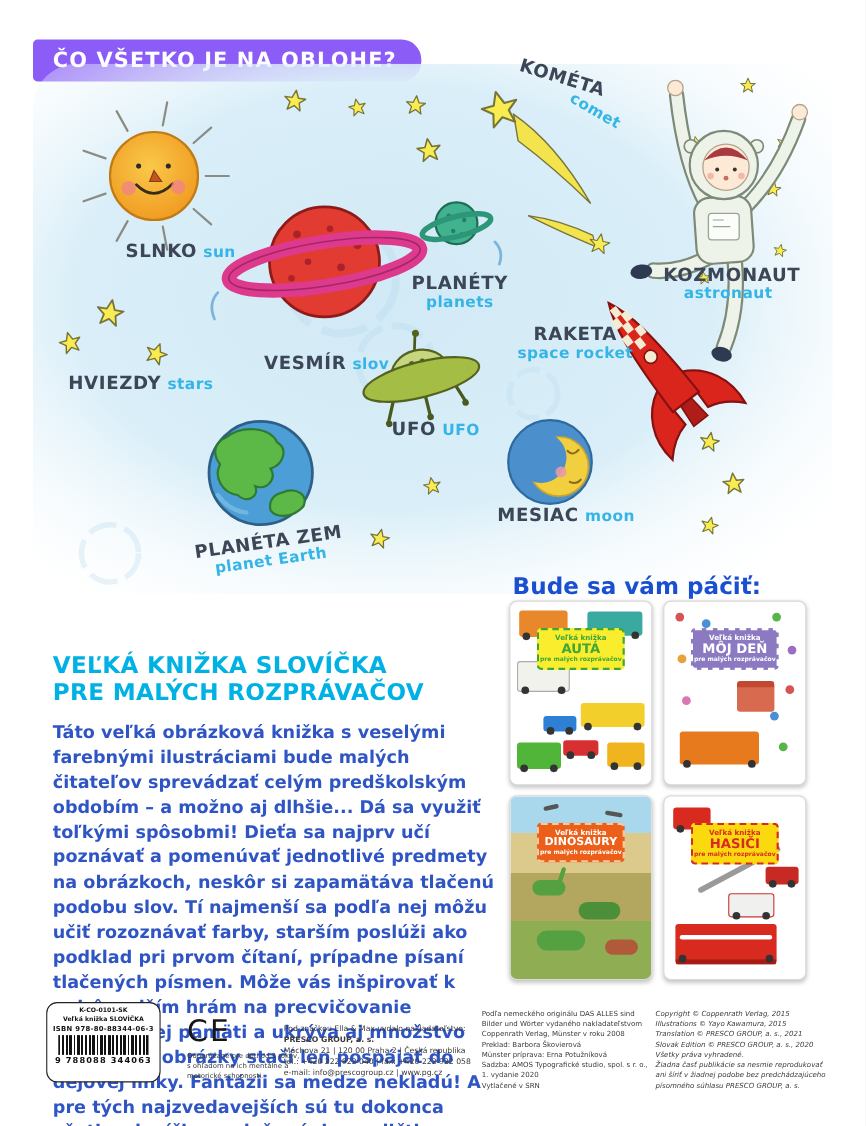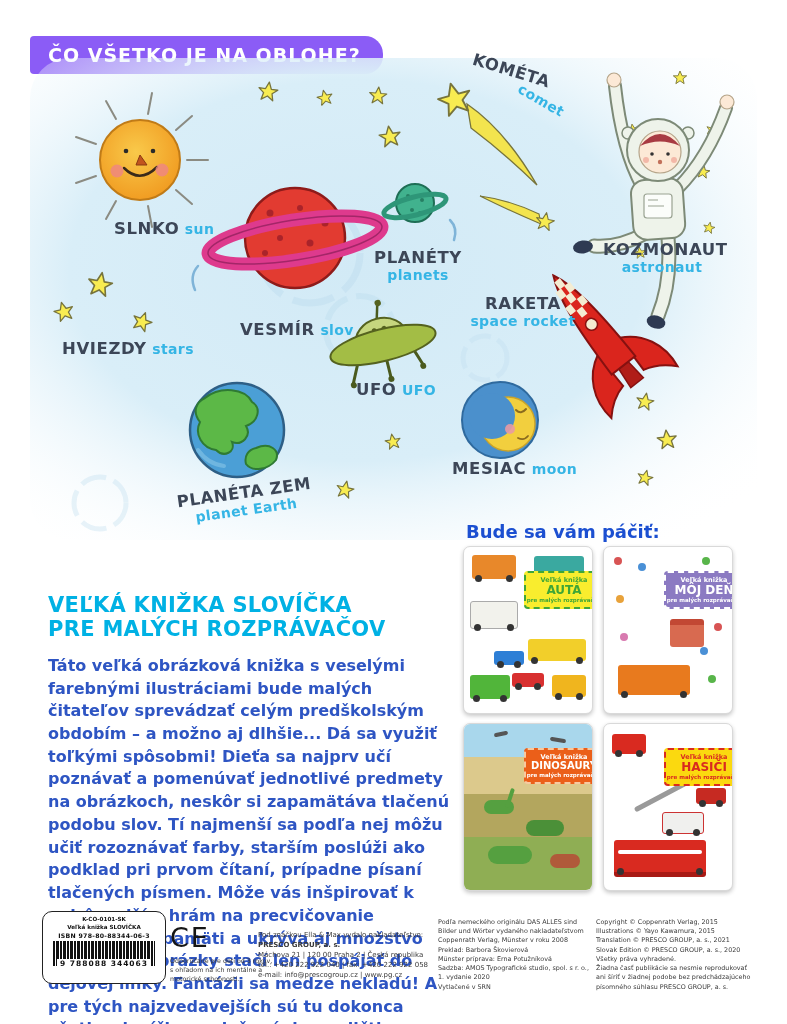--- a/index.html
+++ b/index.html
@@ -32,7 +32,7 @@
   .desc h2{margin:0;color:#00b1e4;font-size:21px;line-height:1.14;letter-spacing:.3px;}
   .desc p{margin:13px 0 0;color:#2e55c3;font-size:16px;font-weight:bold;line-height:1.42;}
   
-  .sugg-head{position:absolute;left:466px;top:521px;color:#1b4fd1;font-size:18px;font-weight:bold;}
+  .sugg-head{position:absolute;left:466px;top:521px;color:#1b4fd1;font-size:21px;font-weight:bold;}
   .covers{position:absolute;left:463px;top:546px;display:grid;
           grid-template-columns:130px 130px;grid-auto-rows:168px;column-gap:10px;row-gap:9px;}
   .cover{position:relative;background:#fff;border:1px solid #d9d9d9;border-radius:7px;

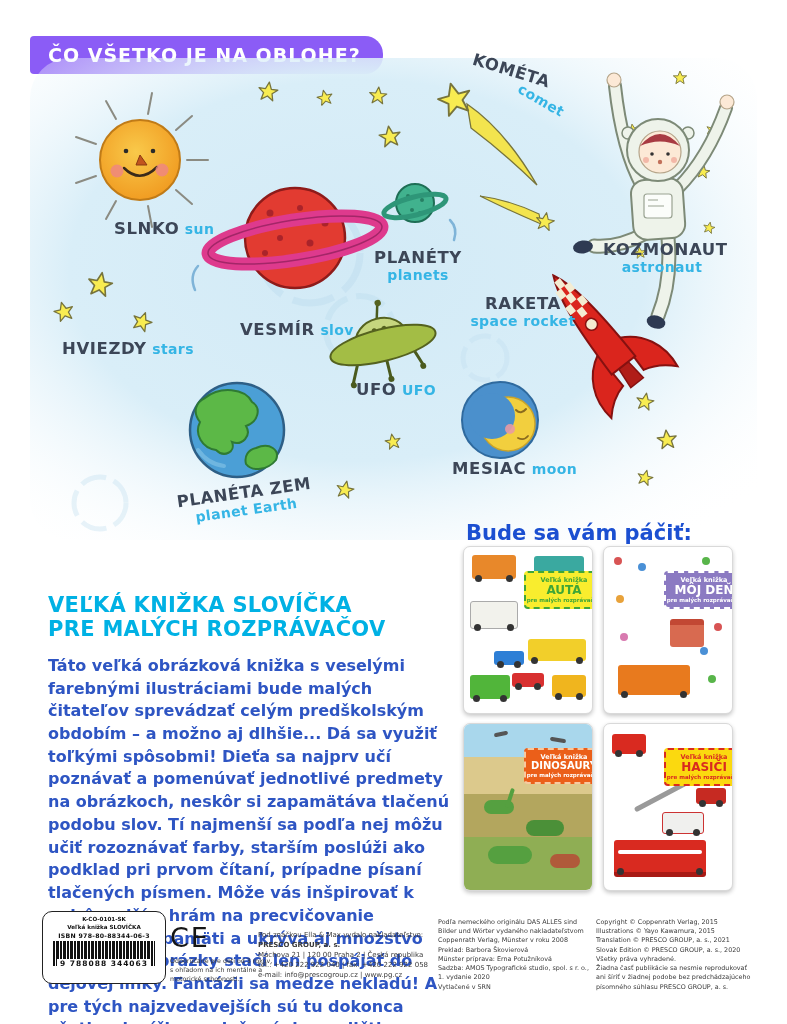--- a/index.html
+++ b/index.html
@@ -38,7 +38,7 @@
   .cover{position:relative;background:#fff;border:1px solid #d9d9d9;border-radius:7px;
          box-shadow:0 2px 4px rgba(0,0,0,.22);overflow:hidden;}
   .badge{position:absolute;left:50%;transform:translateX(-50%);top:24px;width:80px;
-         border-radius:4px;text-align:center;padding:3px 0 4px;z-index:3;box-sizing:border-box;margin-left:36px;}
+         border-radius:4px;text-align:center;padding:3px 0 4px;z-index:3;box-sizing:border-box;}
   .badge .series{font-size:6.5px;font-weight:bold;display:block;}
   .badge .title{font-size:12px;font-weight:bold;line-height:1.05;display:block;}
   .badge .sub{font-size:5.5px;font-weight:bold;display:block;}

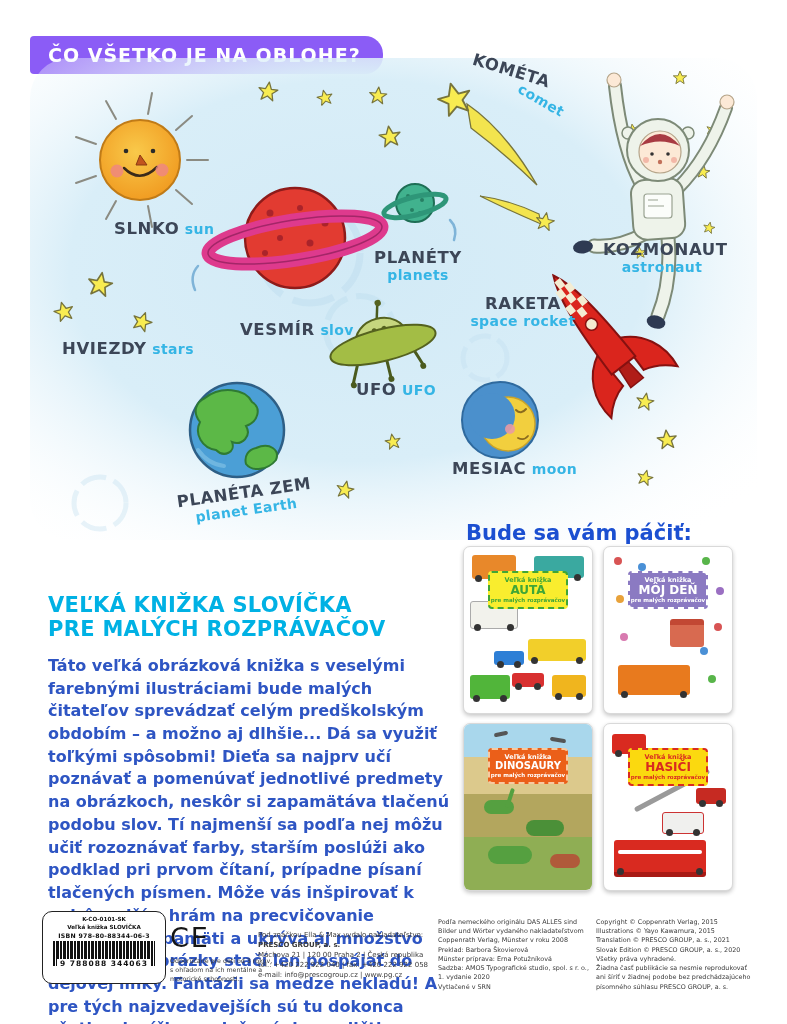--- a/index.html
+++ b/index.html
@@ -69,7 +69,7 @@
   .pub{left:258px;top:930px;width:172px;font-size:7px;}
   .pub .ln:nth-child(2){font-weight:bold;}
   .credits{left:438px;top:918px;width:162px;}
-  .copyr{left:596px;top:918px;width:175px;}
+  .copyr{left:596px;top:918px;width:175px;font-style:italic;}
 </style>
 </head>
 <body>

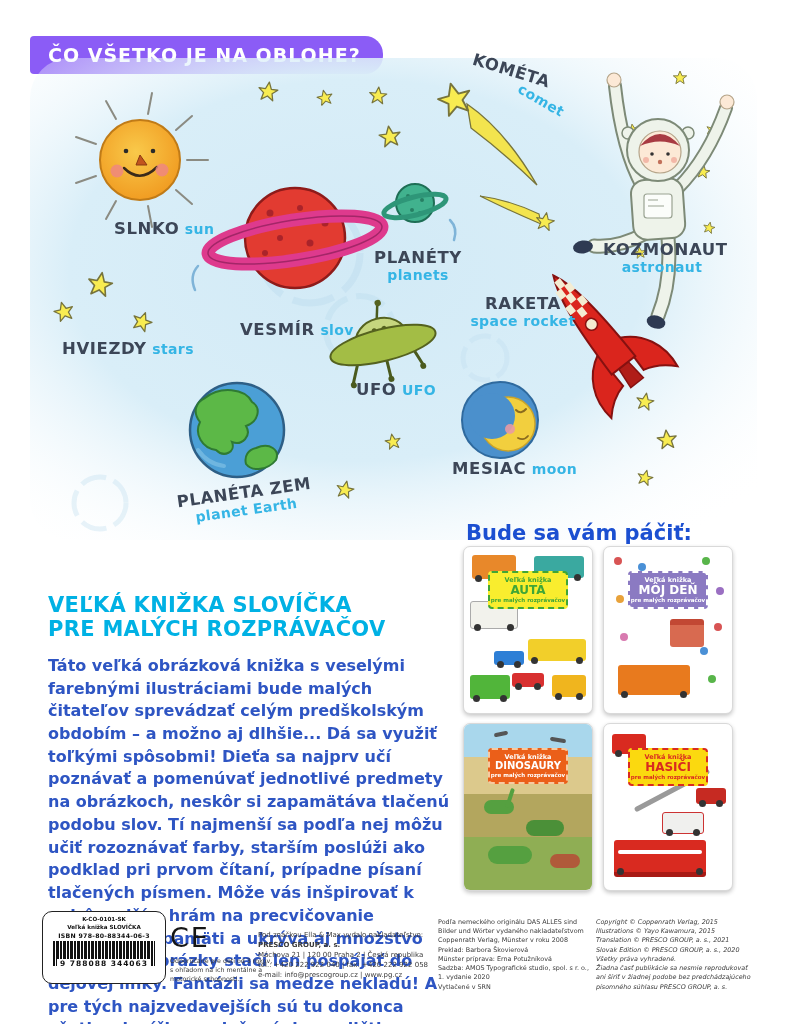--- a/index.html
+++ b/index.html
@@ -54,7 +54,7 @@
   .dot{border-radius:50%;}
   .dino-bg{background:linear-gradient(#a9d7ec 0 20%,#dcc98c 20% 42%,#b3a65e 42% 68%,#8fae54 68% 100%);}
   
-  .sticker{position:absolute;left:42px;top:911px;width:124px;height:73px;background:#fff;
+  .sticker{position:absolute;left:42px;top:911px;width:104px;height:73px;background:#fff;
            border:1.5px solid #222;border-radius:10px;text-align:center;padding-top:4px;box-sizing:border-box;}
   .sticker .l1,.sticker .l2{font-size:5.6px;font-weight:bold;color:#111;line-height:1.35;}
   .sticker .l3{font-size:6.2px;font-weight:bold;color:#111;letter-spacing:.3px;margin-top:1px;}

